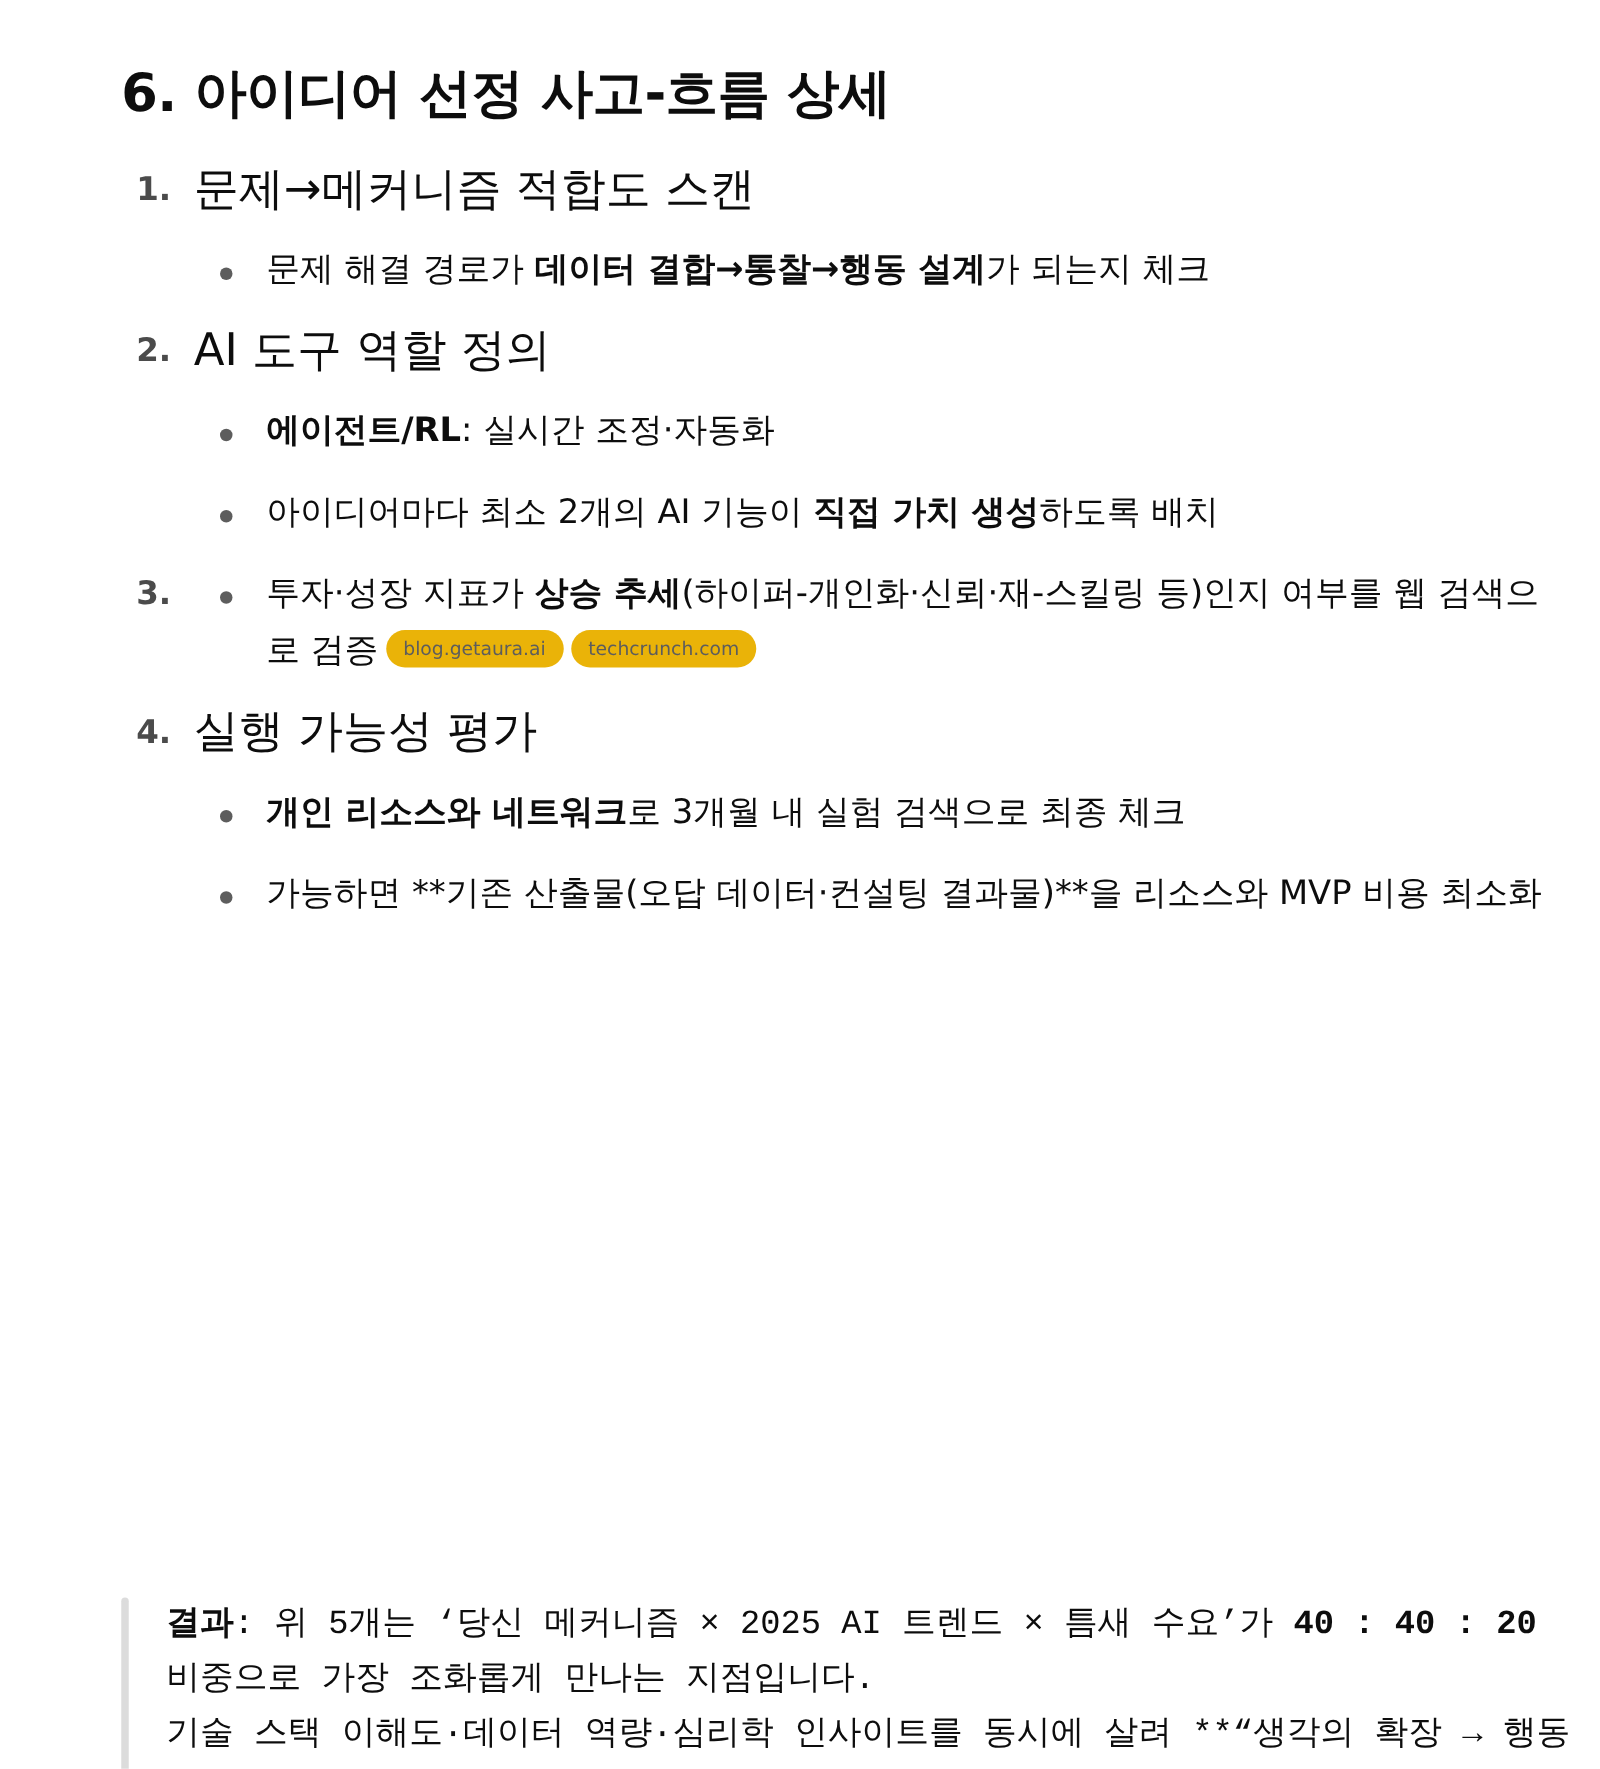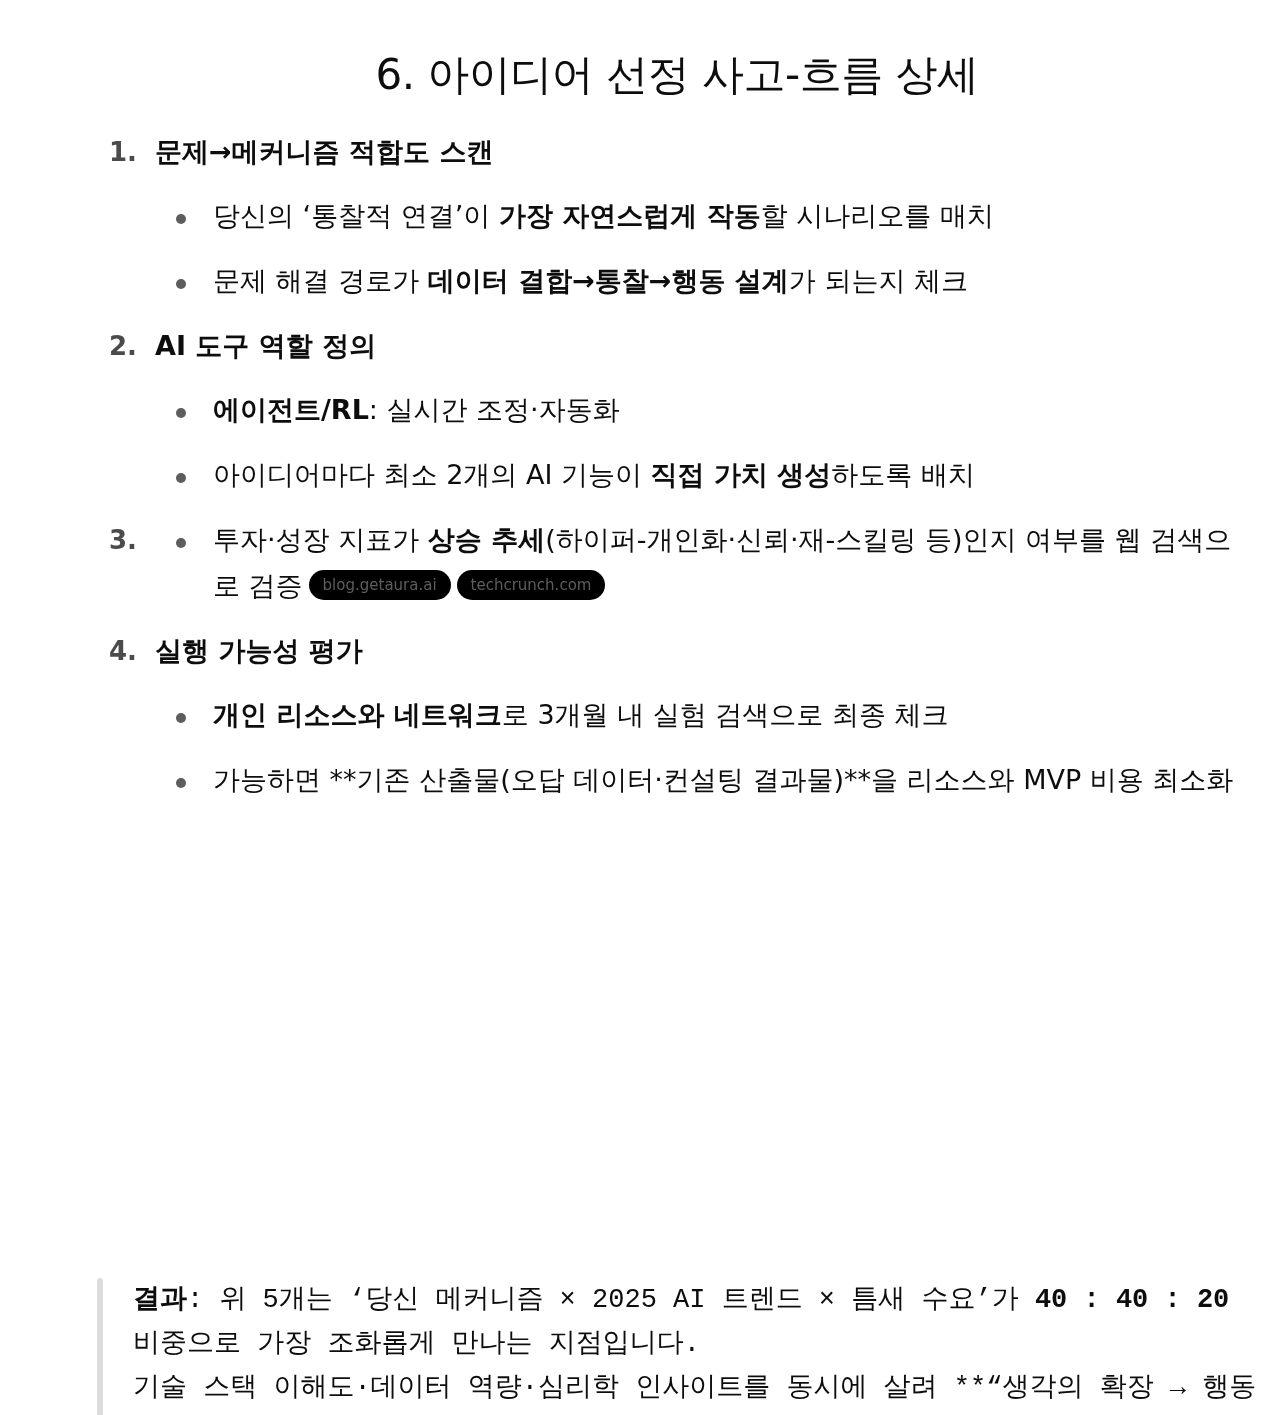--- a/index.html
+++ b/index.html
@@ -20,10 +20,9 @@
   h2 {
     margin: 0;
     font-size: 42px;
-    font-weight: 400;
+    font-weight: 700;
     line-height: 70px;
     letter-spacing: -0.5px;
-    text-align: center;
   }
   ol.steps {
     list-style: none;

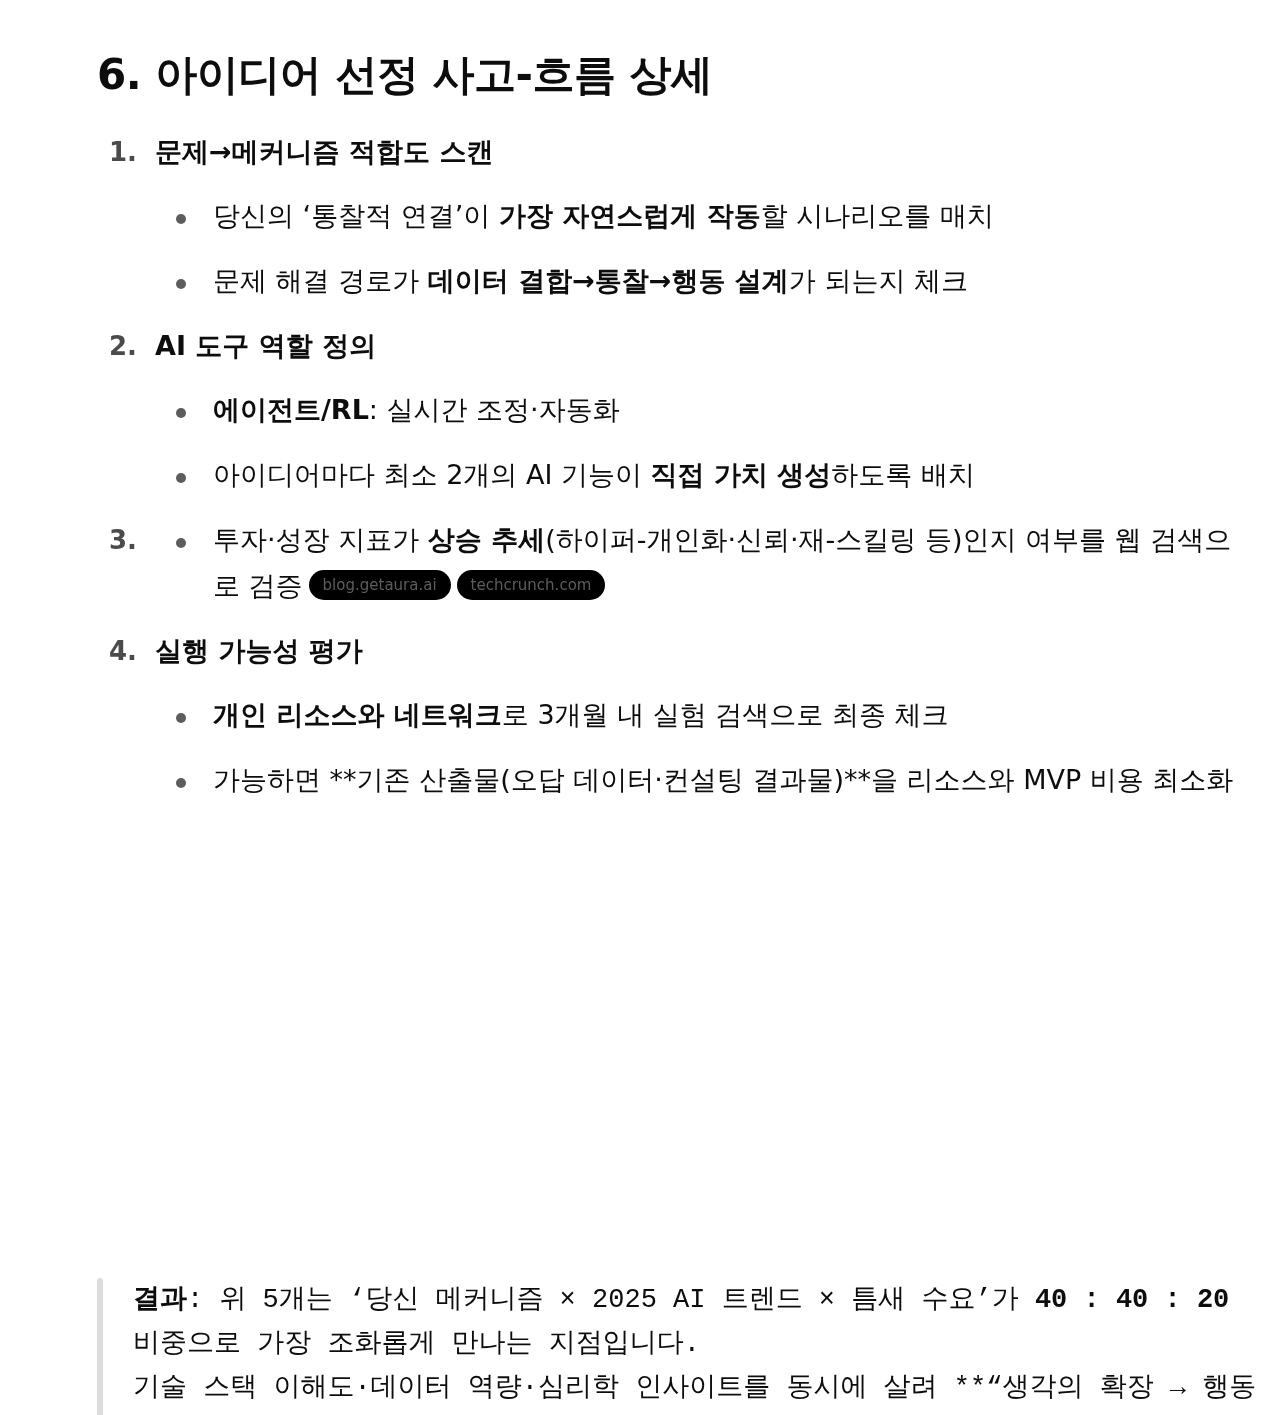--- a/index.html
+++ b/index.html
@@ -43,8 +43,8 @@
     line-height: 64px;
   }
   .step-title {
-    font-size: 27px;
-    font-weight: 700;
+    font-size: 36px;
+    font-weight: 400;
     line-height: 64px;
     display: block;
   }

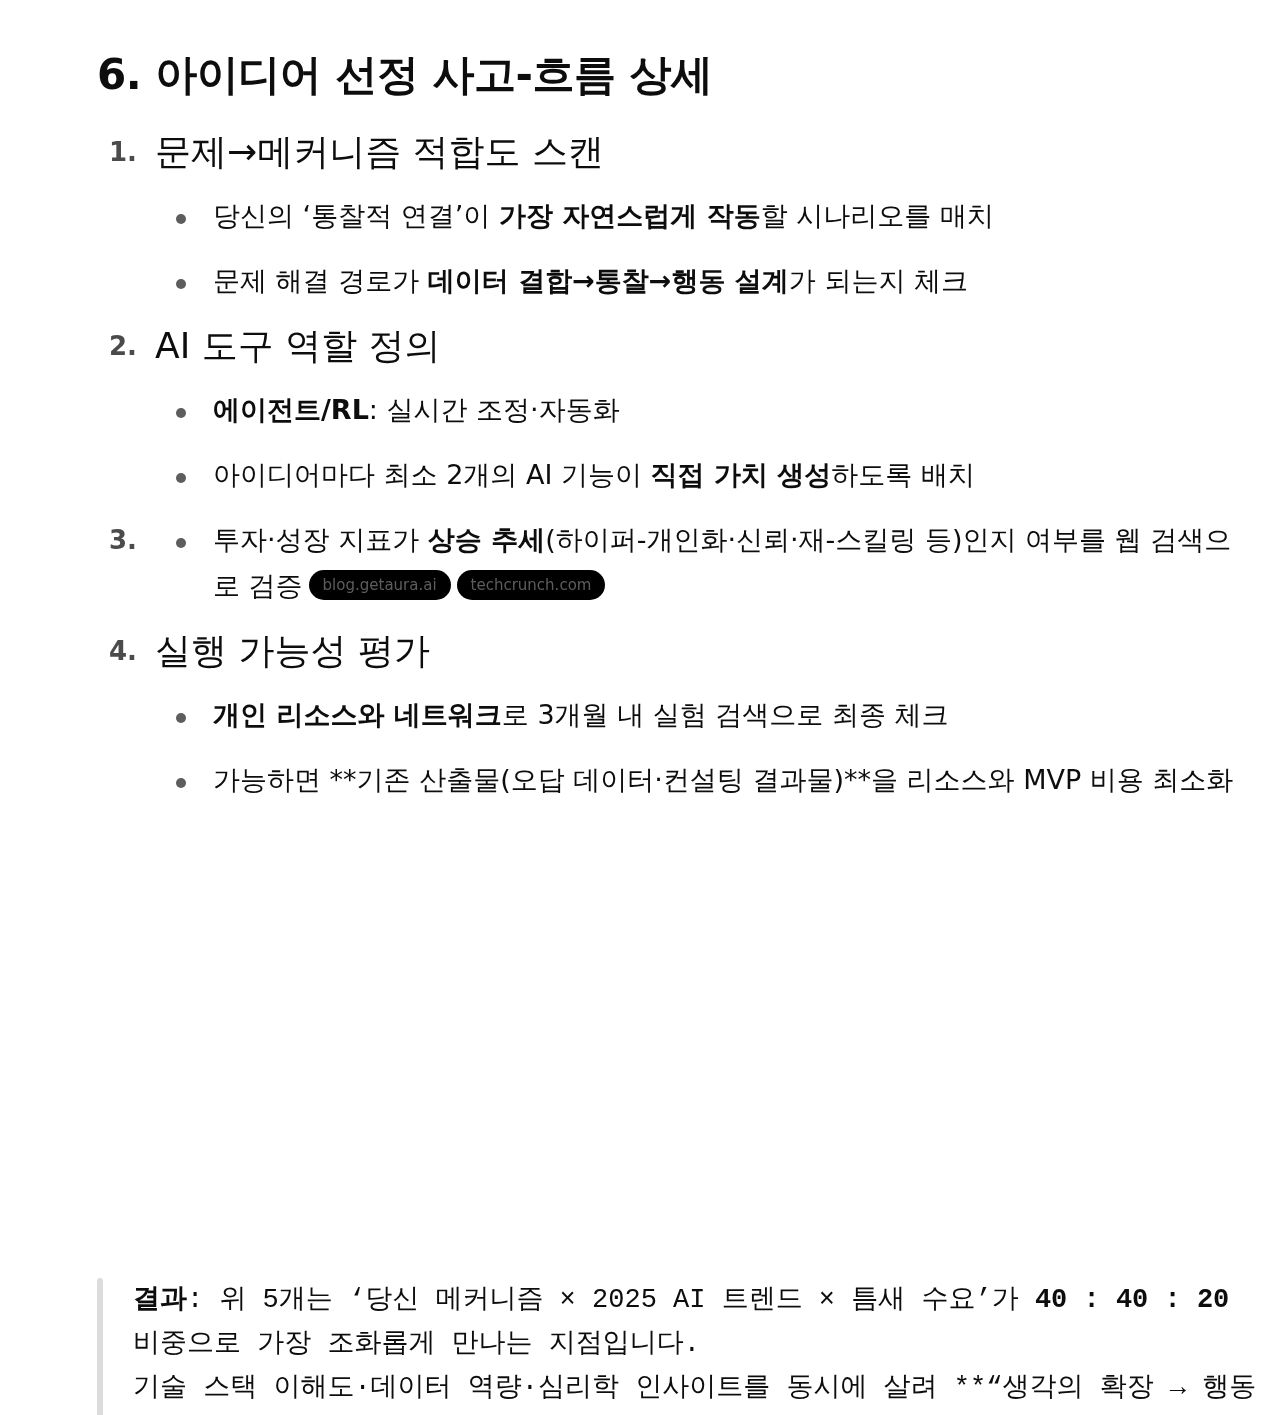--- a/index.html
+++ b/index.html
@@ -119,7 +119,6 @@
       <span class="step-num">1.</span>
       <span class="step-title">문제→메커니즘 적합도 스캔</span>
       <ul class="subs">
-        <li><span>당신의 ‘통찰적 연결’이 </span><b>가장 자연스럽게 작동</b><span>할 시나리오를 매치</span></li>
         <li><span>문제 해결 경로가 </span><b>데이터 결합→통찰→행동 설계</b><span>가 되는지 체크</span></li>
       </ul>
     </li>

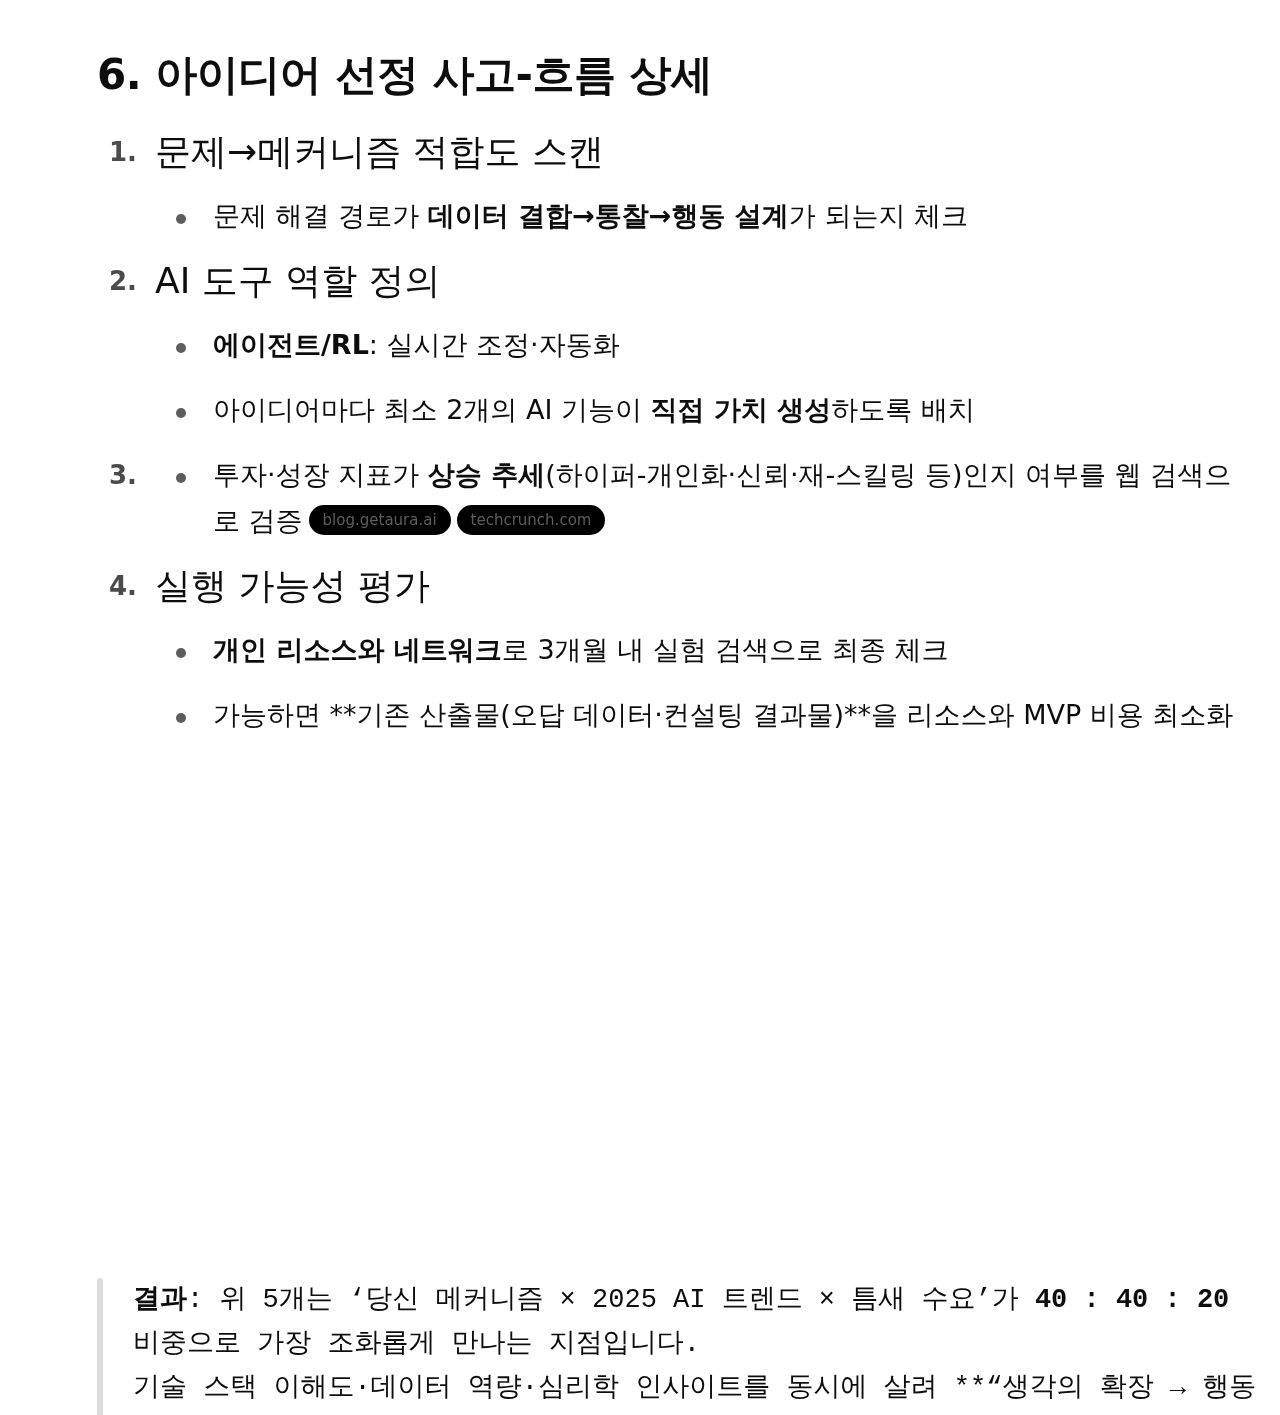--- a/index.html
+++ b/index.html
@@ -72,7 +72,7 @@
   b { font-weight: 700; }
   .chip {
     display: inline-block;
-    background: #000000;
+    background: #eab308;
     color: #5d5d5d;
     font-size: 15px;
     line-height: 30px;

